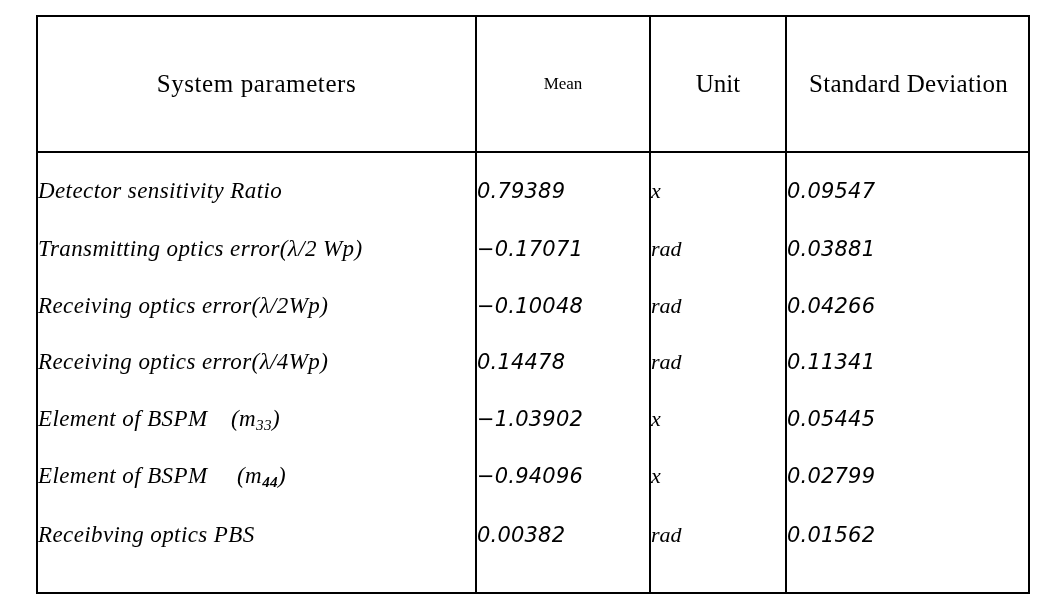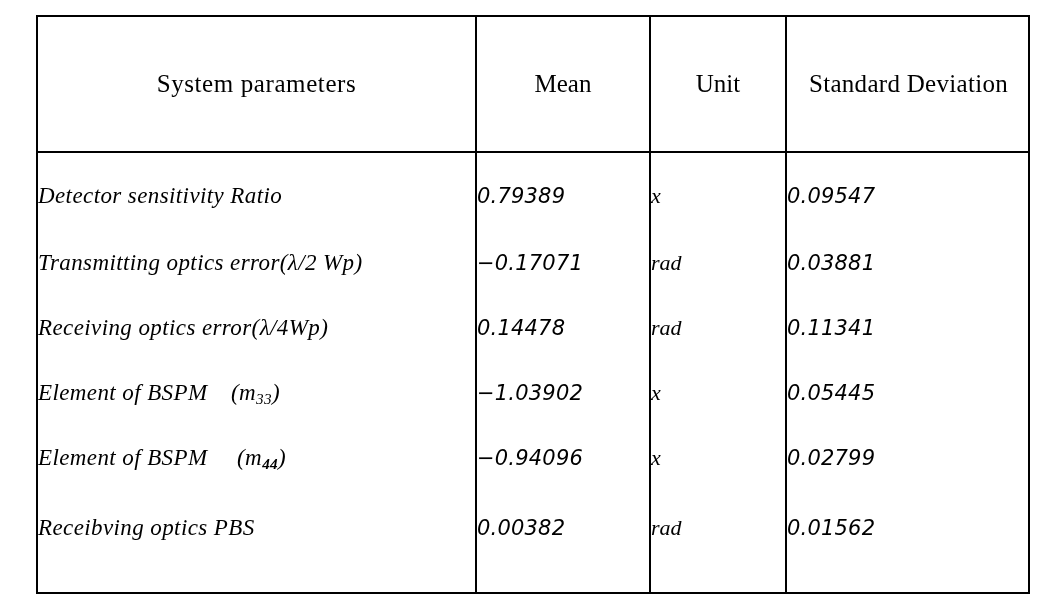--- a/index.html
+++ b/index.html
@@ -72,7 +72,7 @@
   tbody tr:last-child  td { padding-bottom: 26px; }
 
   .h-param  { font-size: 25px; letter-spacing: 0.6px; }
-  .h-mean   { font-size: 25px; }
+  .h-mean   { font-size: 17px; }
   .h-unit   { font-size: 25px; }
   .h-std    { font-size: 25px; letter-spacing: 0.3px; }
 

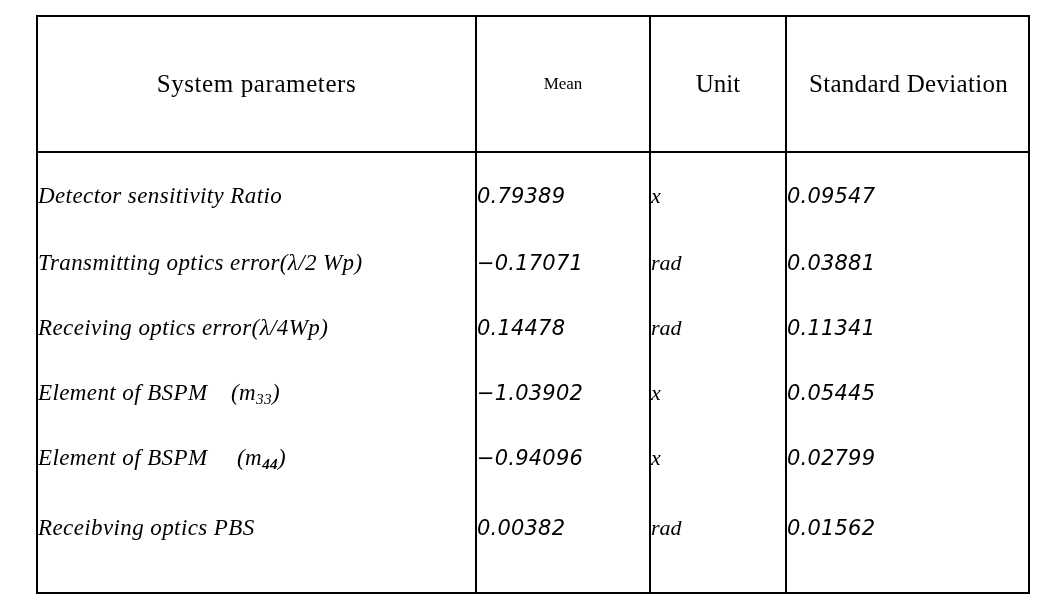--- a/index.html
+++ b/index.html
@@ -139,6 +139,12 @@
             <td class="cell-std">0.03881</td>
           </tr>
           <tr>
+            <td class="cell-param">Receiving optics error(λ/2Wp)</td>
+            <td class="cell-mean">−0.10048</td>
+            <td class="cell-unit">rad</td>
+            <td class="cell-std">0.04266</td>
+          </tr>
+          <tr>
             <td class="cell-param">Receiving optics error(λ/4Wp)</td>
             <td class="cell-mean">0.14478</td>
             <td class="cell-unit">rad</td>

